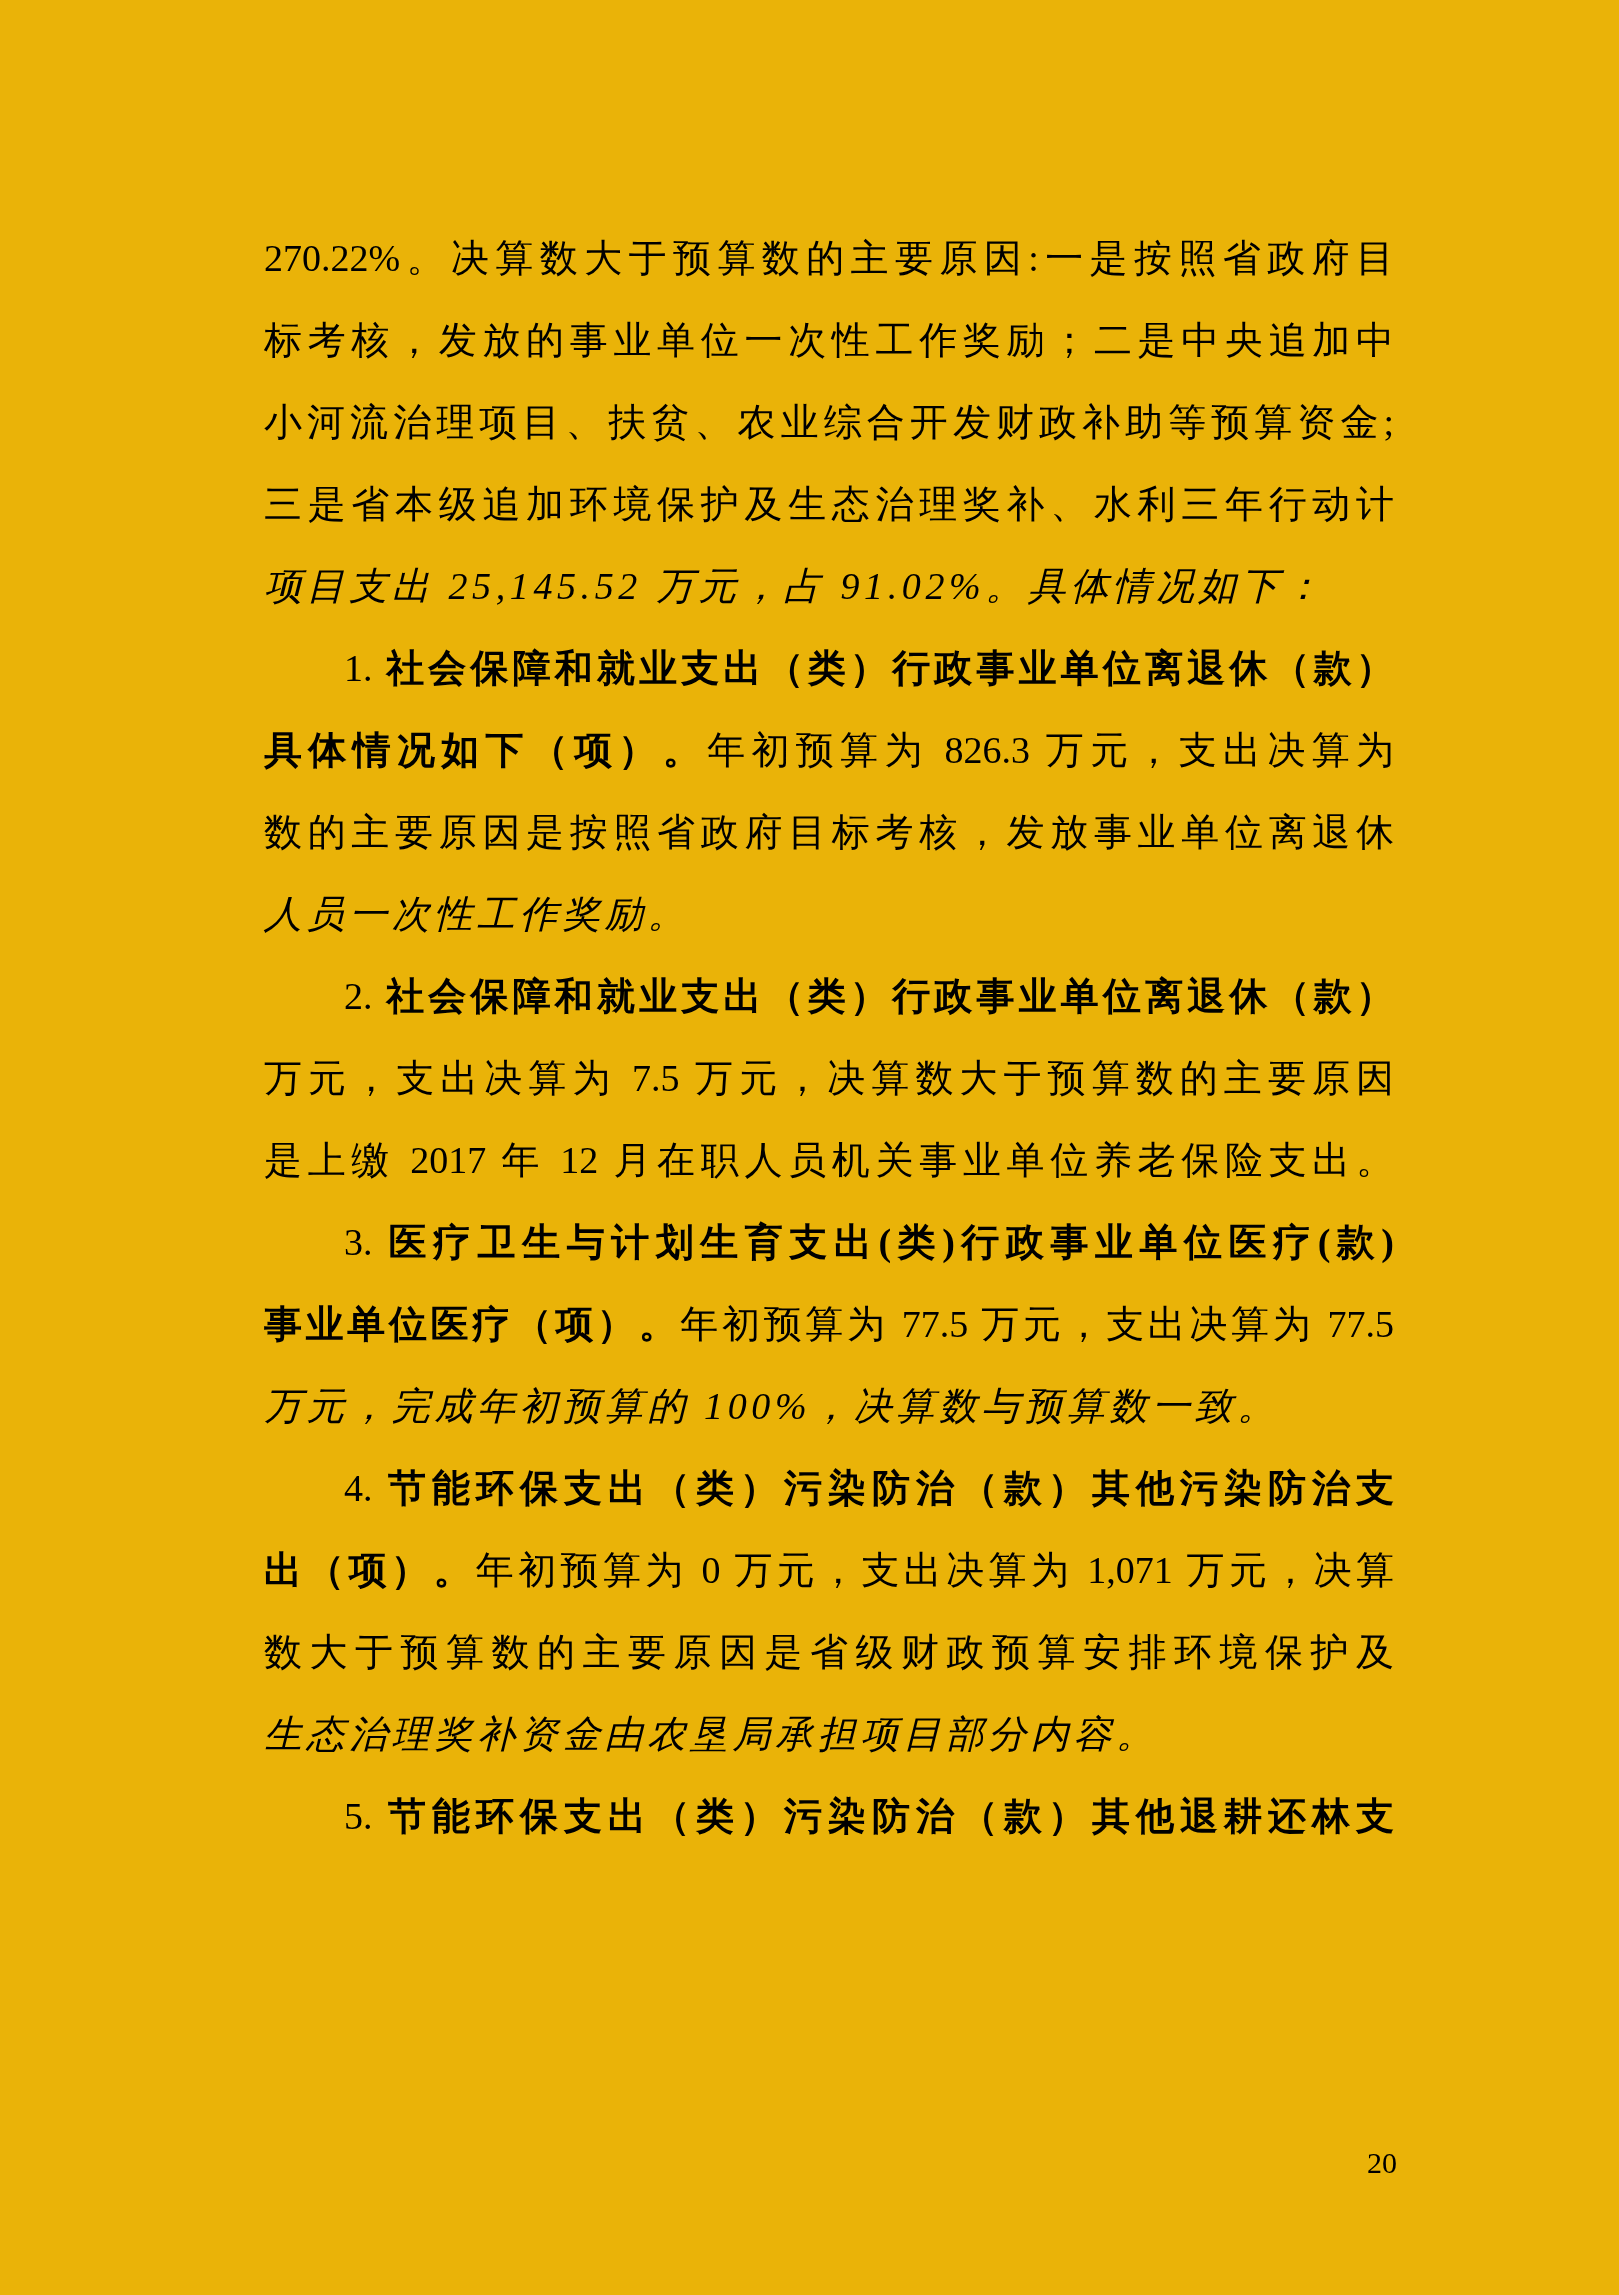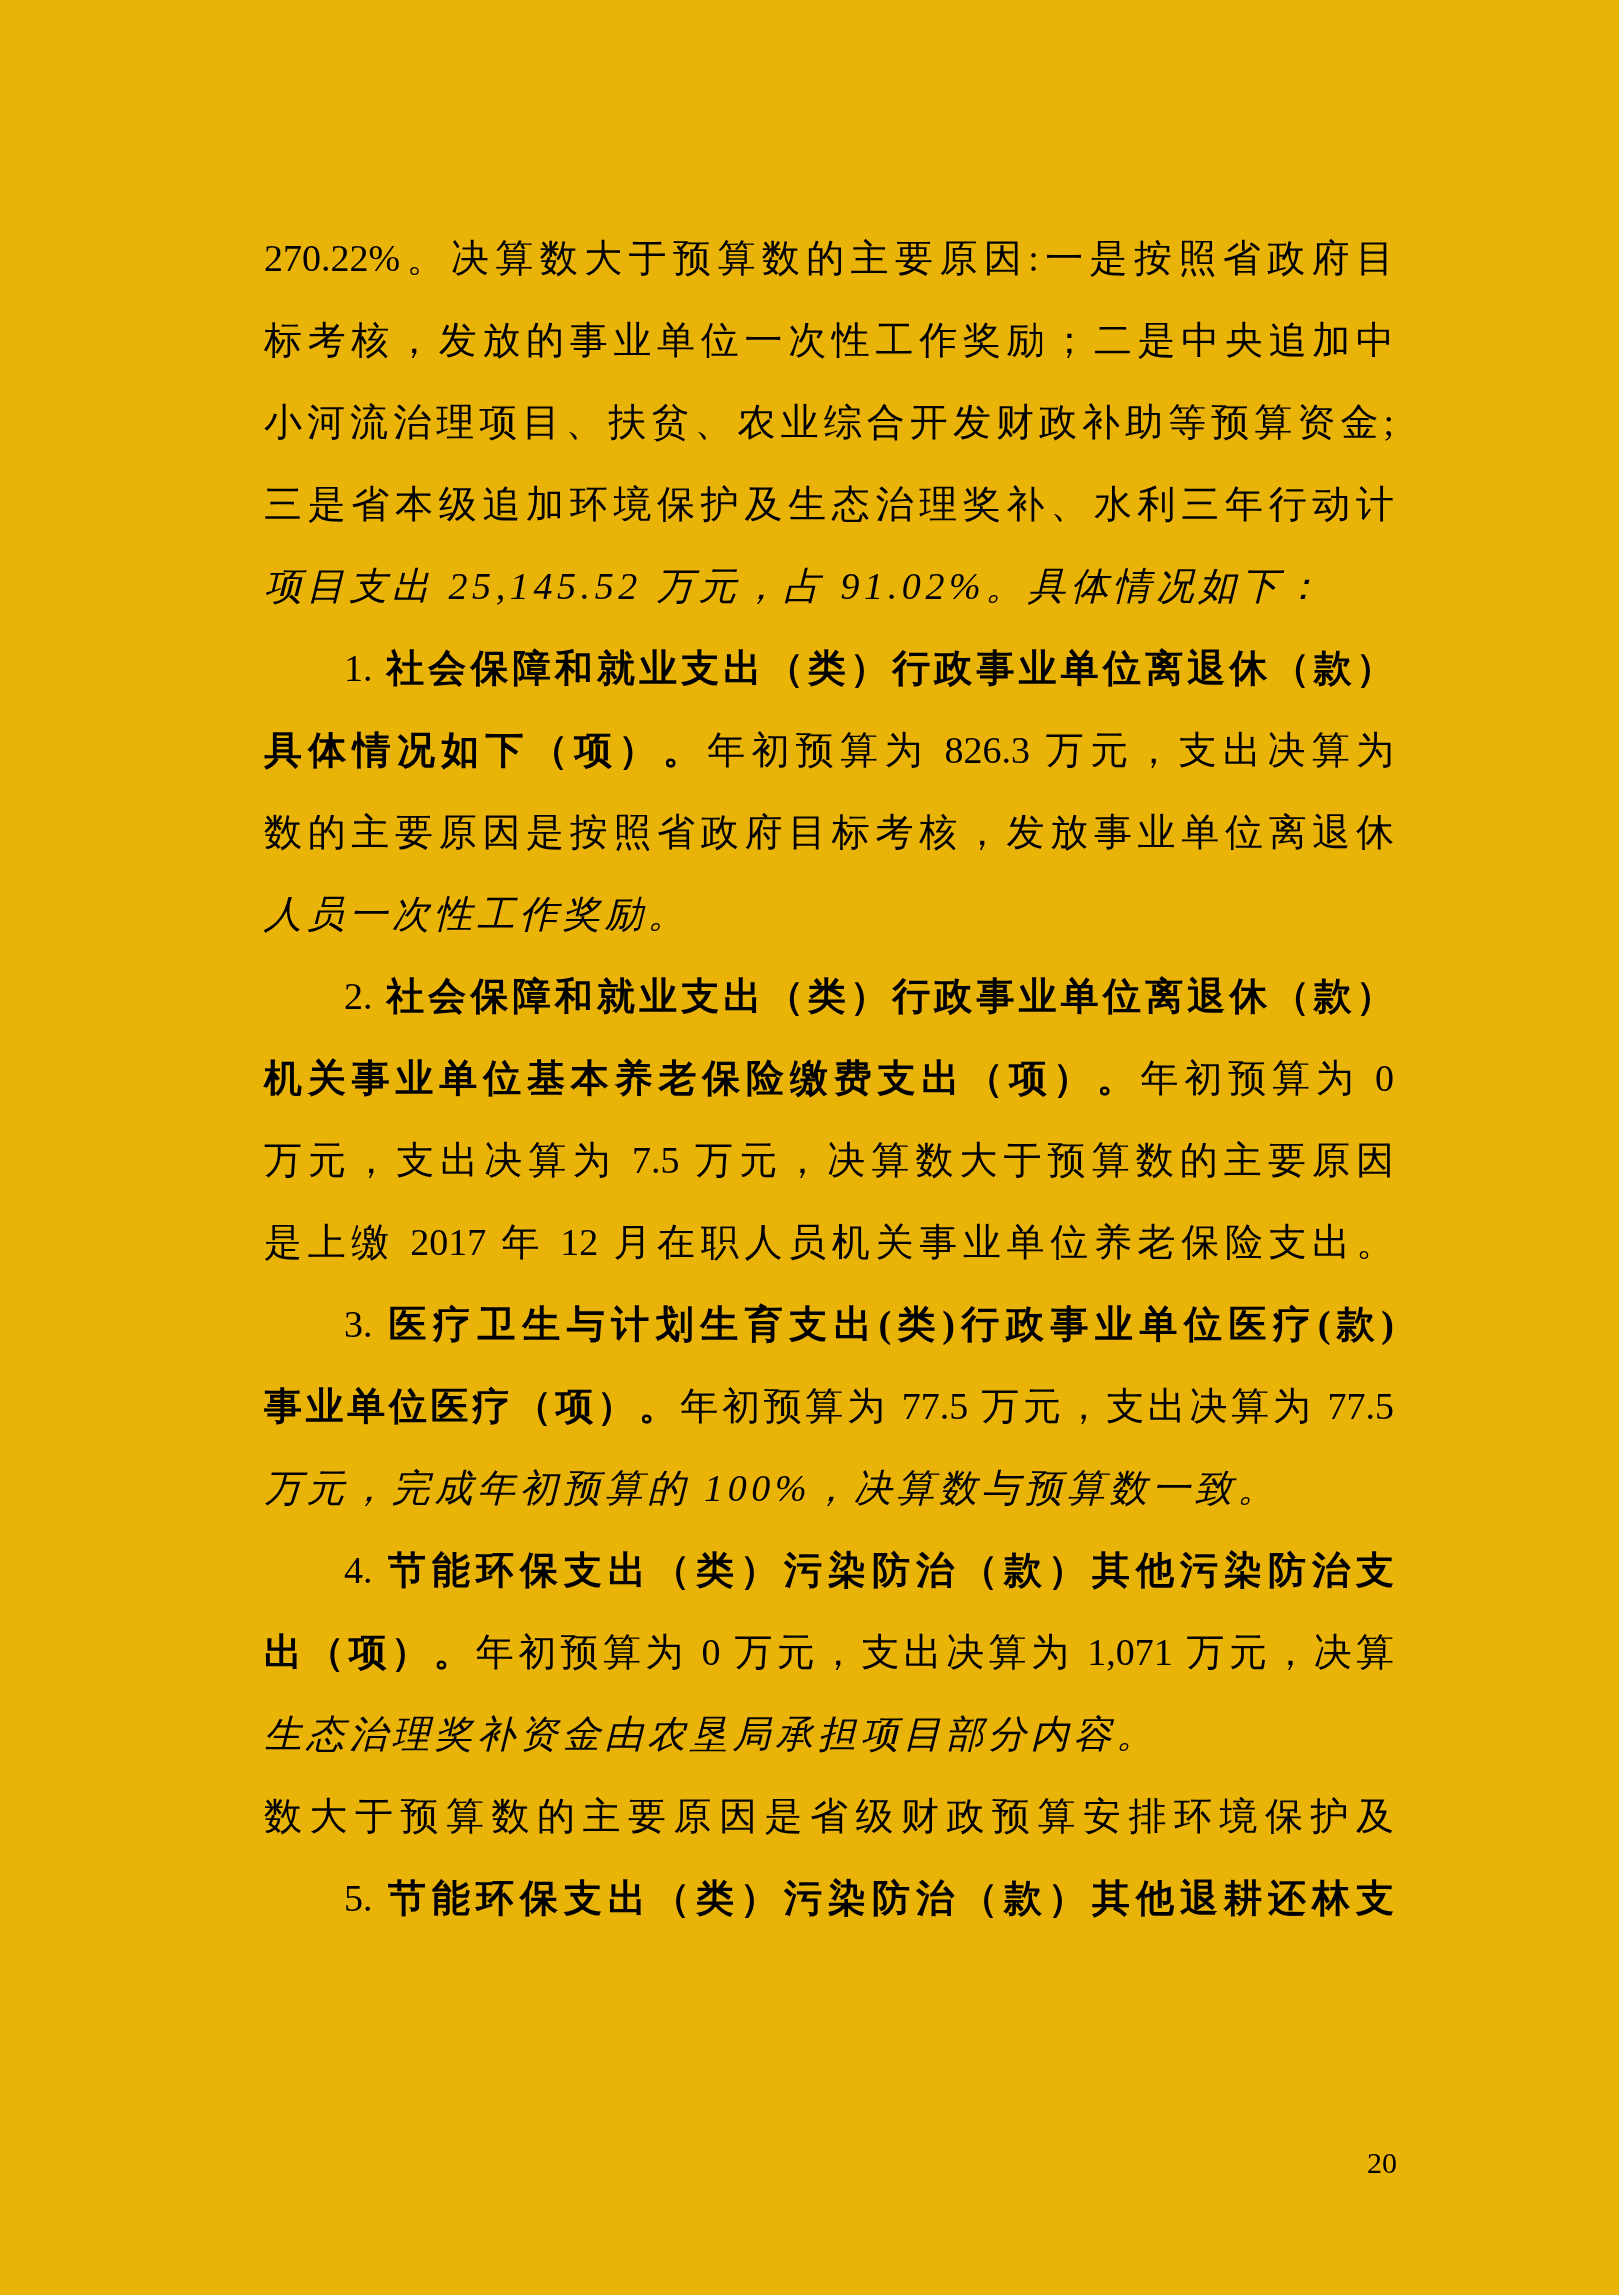--- a/index.html
+++ b/index.html
@@ -73,7 +73,6 @@
     <div class="line last"><span class="seg">人员一次性工作奖励。</span></div>
 
     <div class="line ind"><span class="seg">2. </span><span class="seg b">社会保障和就业支出（类）行政事业单位离退休（款）</span></div>
-    <div class="line"><span class="seg b">机关事业单位基本养老保险缴费支出（项）。</span><span class="seg">年初预算为 0</span></div>
     <div class="line"><span class="seg">万元，支出决算为 7.5 万元，决算数大于预算数的主要原因</span></div>
     <div class="line"><span class="seg">是上缴 2017 年 12 月在职人员机关事业单位养老保险支出。</span></div>
 

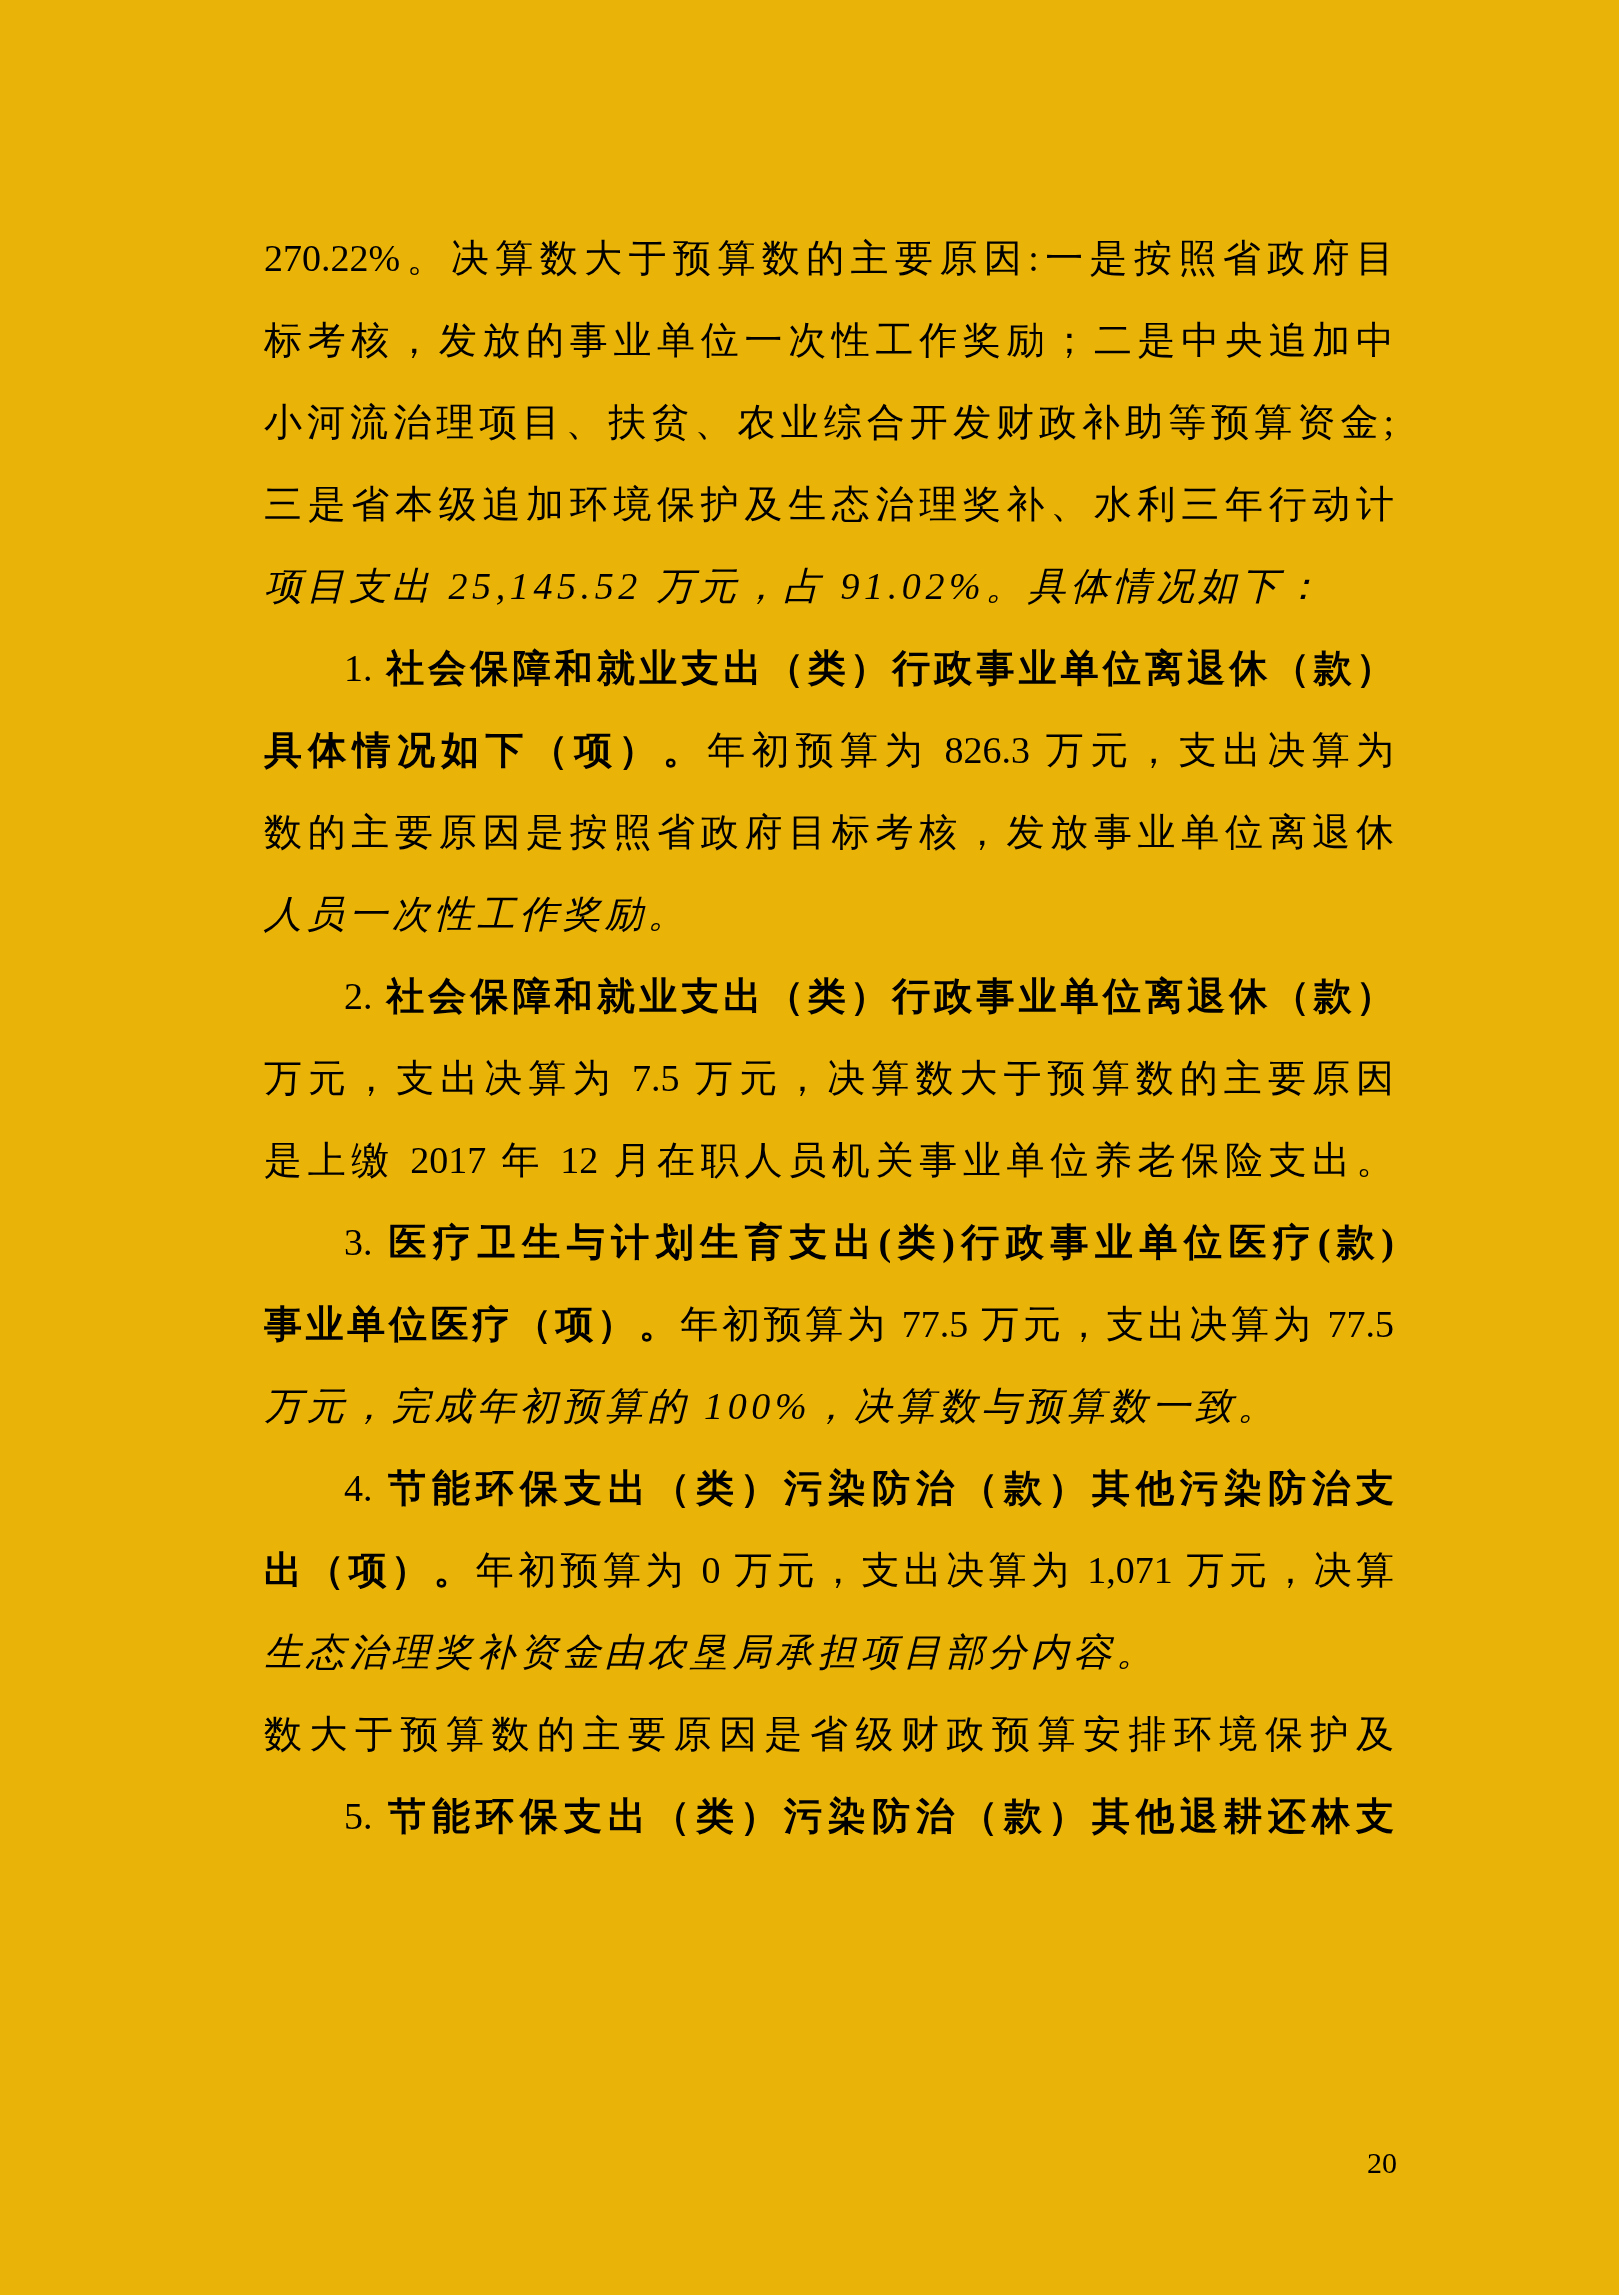--- a/index.html
+++ b/index.html
@@ -82,8 +82,8 @@
 
     <div class="line ind"><span class="seg">4. </span><span class="seg b">节能环保支出（类）污染防治（款）其他污染防治支</span></div>
     <div class="line"><span class="seg b">出（项）。</span><span class="seg">年初预算为 0 万元，支出决算为 1,071 万元，决算</span></div>
+    <div class="line"><span class="seg">数大于预算数的主要原因是省级财政预算安排环境保护及</span></div>
     <div class="line last"><span class="seg">生态治理奖补资金由农垦局承担项目部分内容。</span></div>
-    <div class="line"><span class="seg">数大于预算数的主要原因是省级财政预算安排环境保护及</span></div>
 
     <div class="line ind"><span class="seg">5. </span><span class="seg b">节能环保支出（类）污染防治（款）其他退耕还林支</span></div>
 

